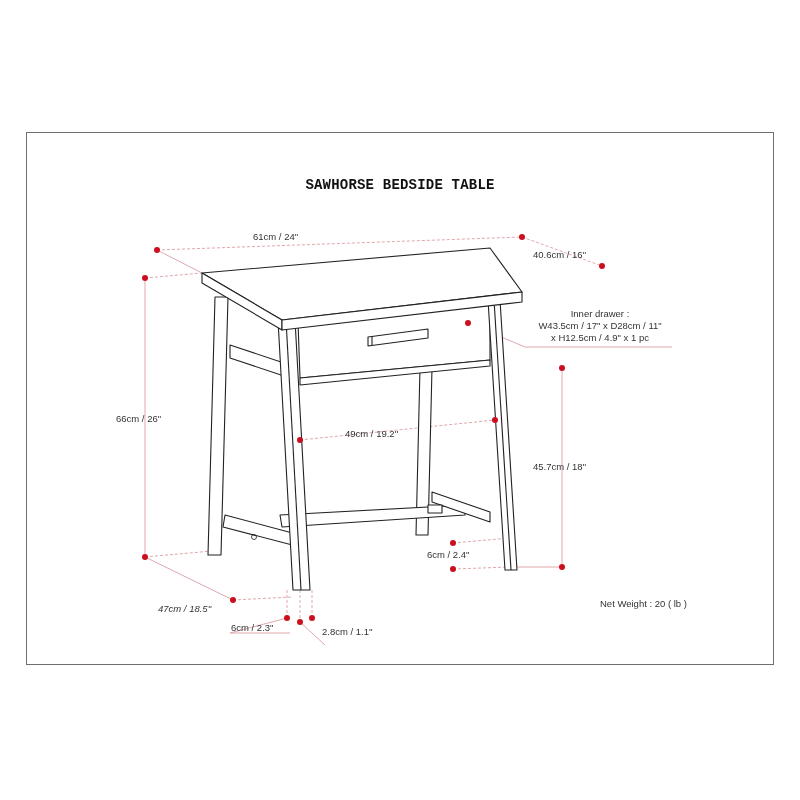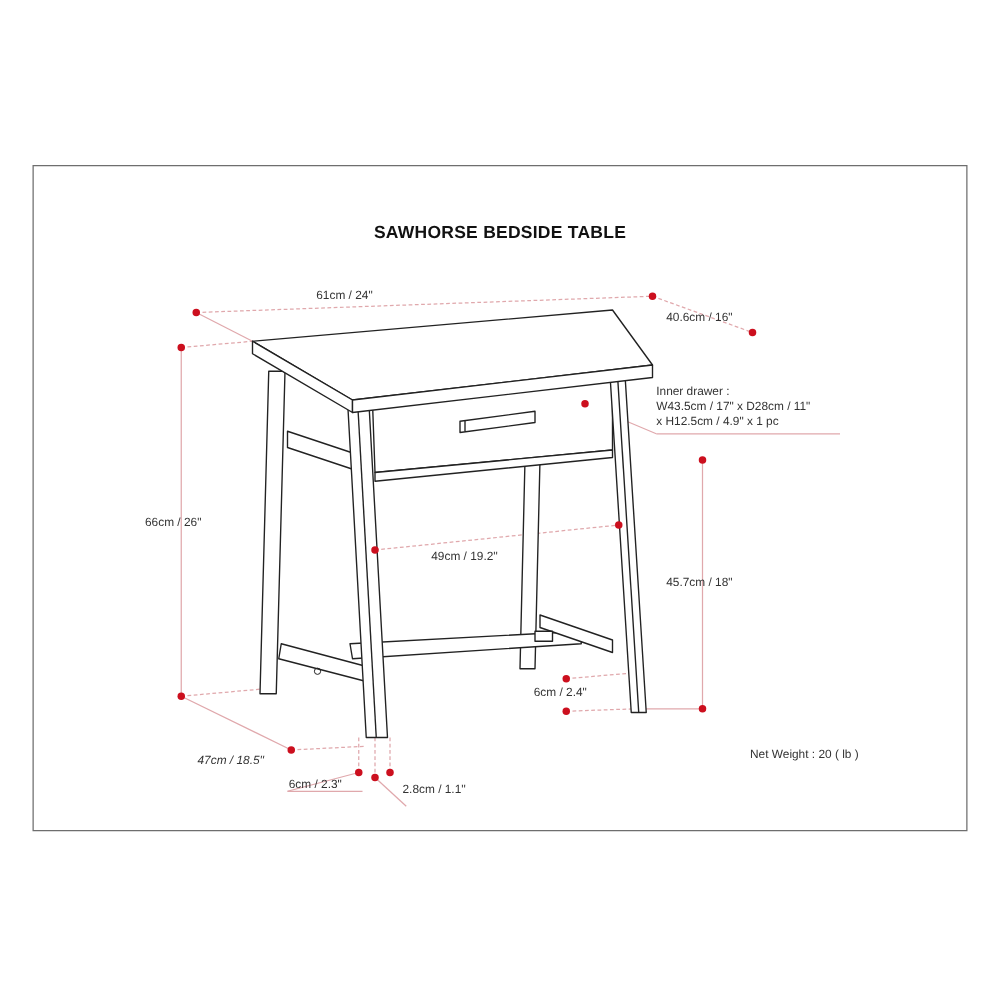--- a/index.html
+++ b/index.html
@@ -8,7 +8,7 @@
     .frame { position: absolute; left: 26px; top: 132px; width: 748px; height: 533px;
              border: 1.5px solid #6e6e6e; box-sizing: border-box; }
     .title { position: absolute; left: 0; width: 800px; top: 177px; text-align: center;
-             font-family: Liberation Sans, sans-serif; font-weight: bold; font-size: 14px;
+             font-family: Liberation Mono, monospace; font-weight: bold; font-size: 14px;
              color: #111; letter-spacing: 0.2px; }
     .lbl { position: absolute; font-family: "Liberation Sans", sans-serif; font-size: 9.5px;
            color: #333; white-space: nowrap; line-height: 12px; }

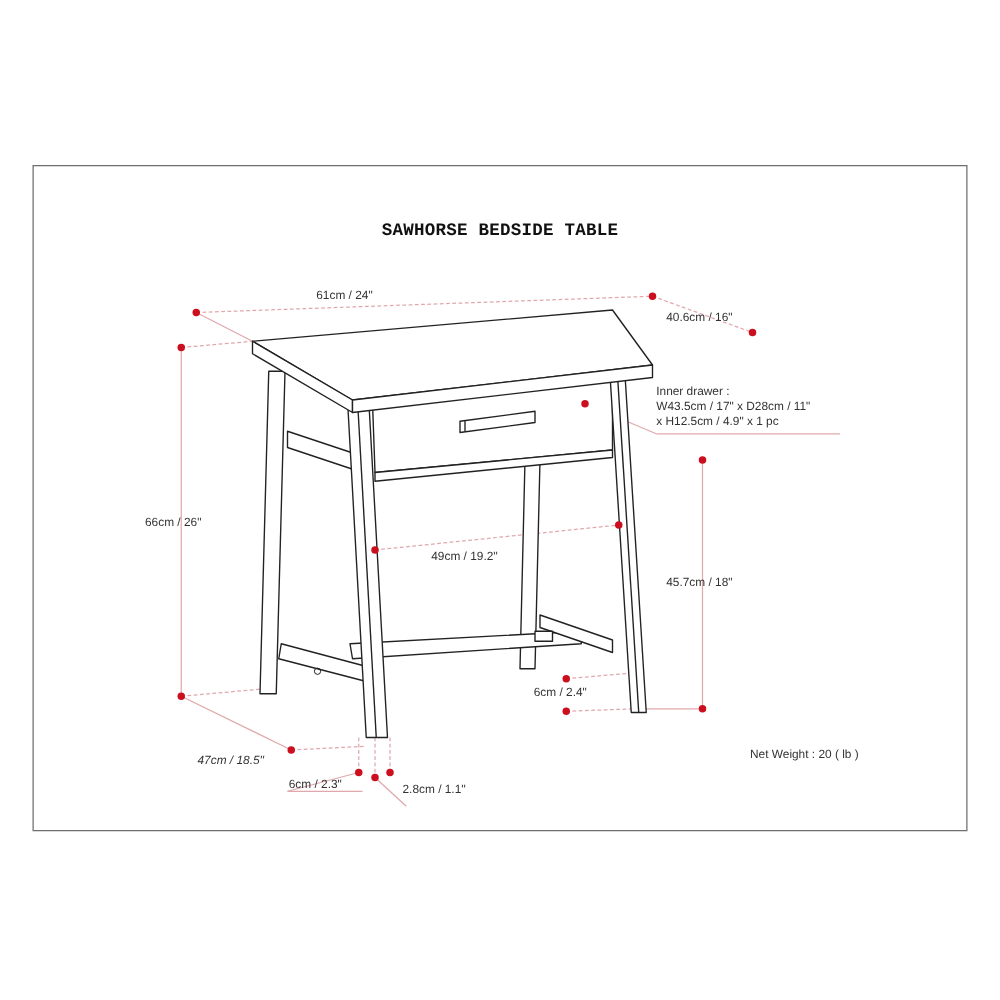--- a/index.html
+++ b/index.html
@@ -12,7 +12,7 @@
              color: #111; letter-spacing: 0.2px; }
     .lbl { position: absolute; font-family: "Liberation Sans", sans-serif; font-size: 9.5px;
            color: #333; white-space: nowrap; line-height: 12px; }
-    .lbl.center { text-align: left; }
+    .lbl.center { text-align: center; }
     svg.drawing { position: absolute; left: 0; top: 0; }
   </style>
 </head>

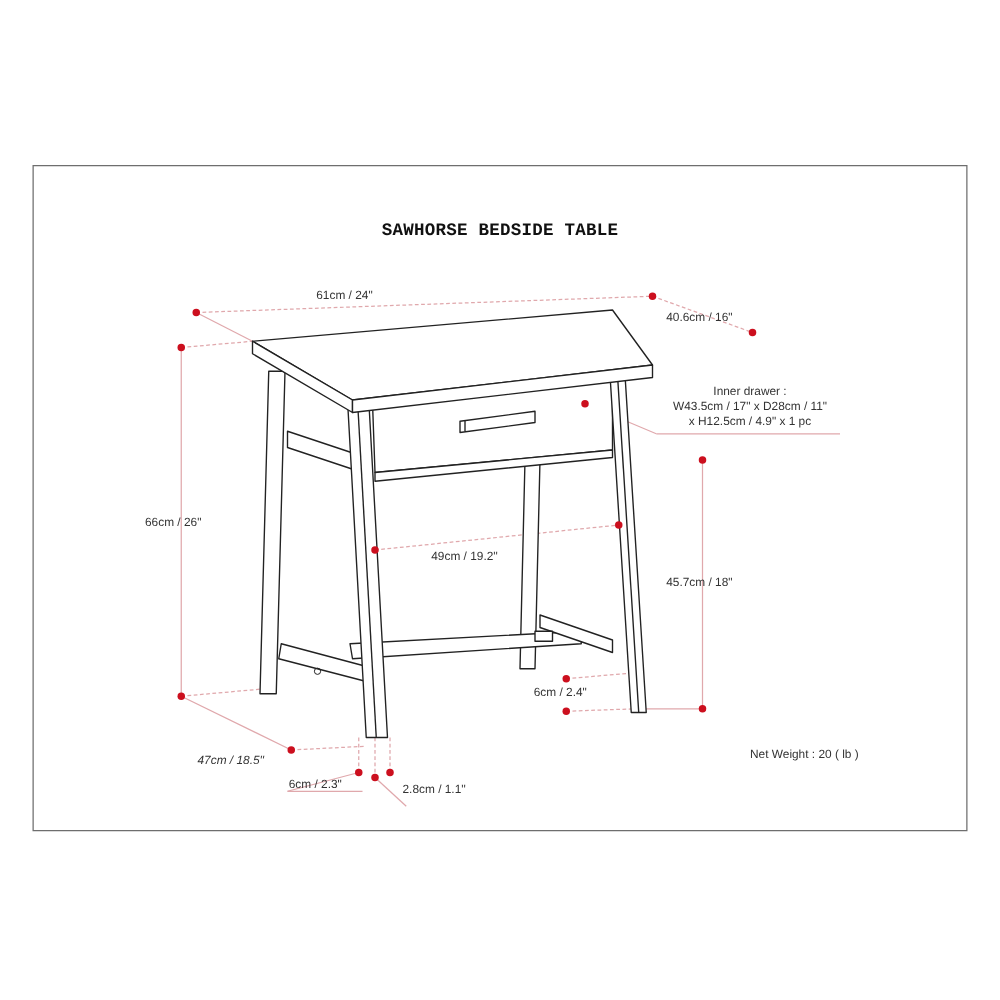--- a/index.html
+++ b/index.html
@@ -108,7 +108,7 @@
 <div class="lbl" style="left:253px; top:231px;">61cm / 24"</div>
 <div class="lbl" style="left:533px; top:249px;">40.6cm / 16"</div>
 <div class="lbl" style="left:116px; top:413px;">66cm / 26"</div>
-<div class="lbl" style="left:345px; top:440px;">49cm / 19.2''</div>
+<div class="lbl" style="left:345px; top:428px;">49cm / 19.2''</div>
 <div class="lbl" style="left:533px; top:461px;">45.7cm / 18"</div>
 <div class="lbl" style="left:158px; top:603px;font-style:italic;">47cm / 18.5''</div>
 <div class="lbl" style="left:427px; top:549px;">6cm / 2.4"</div>

